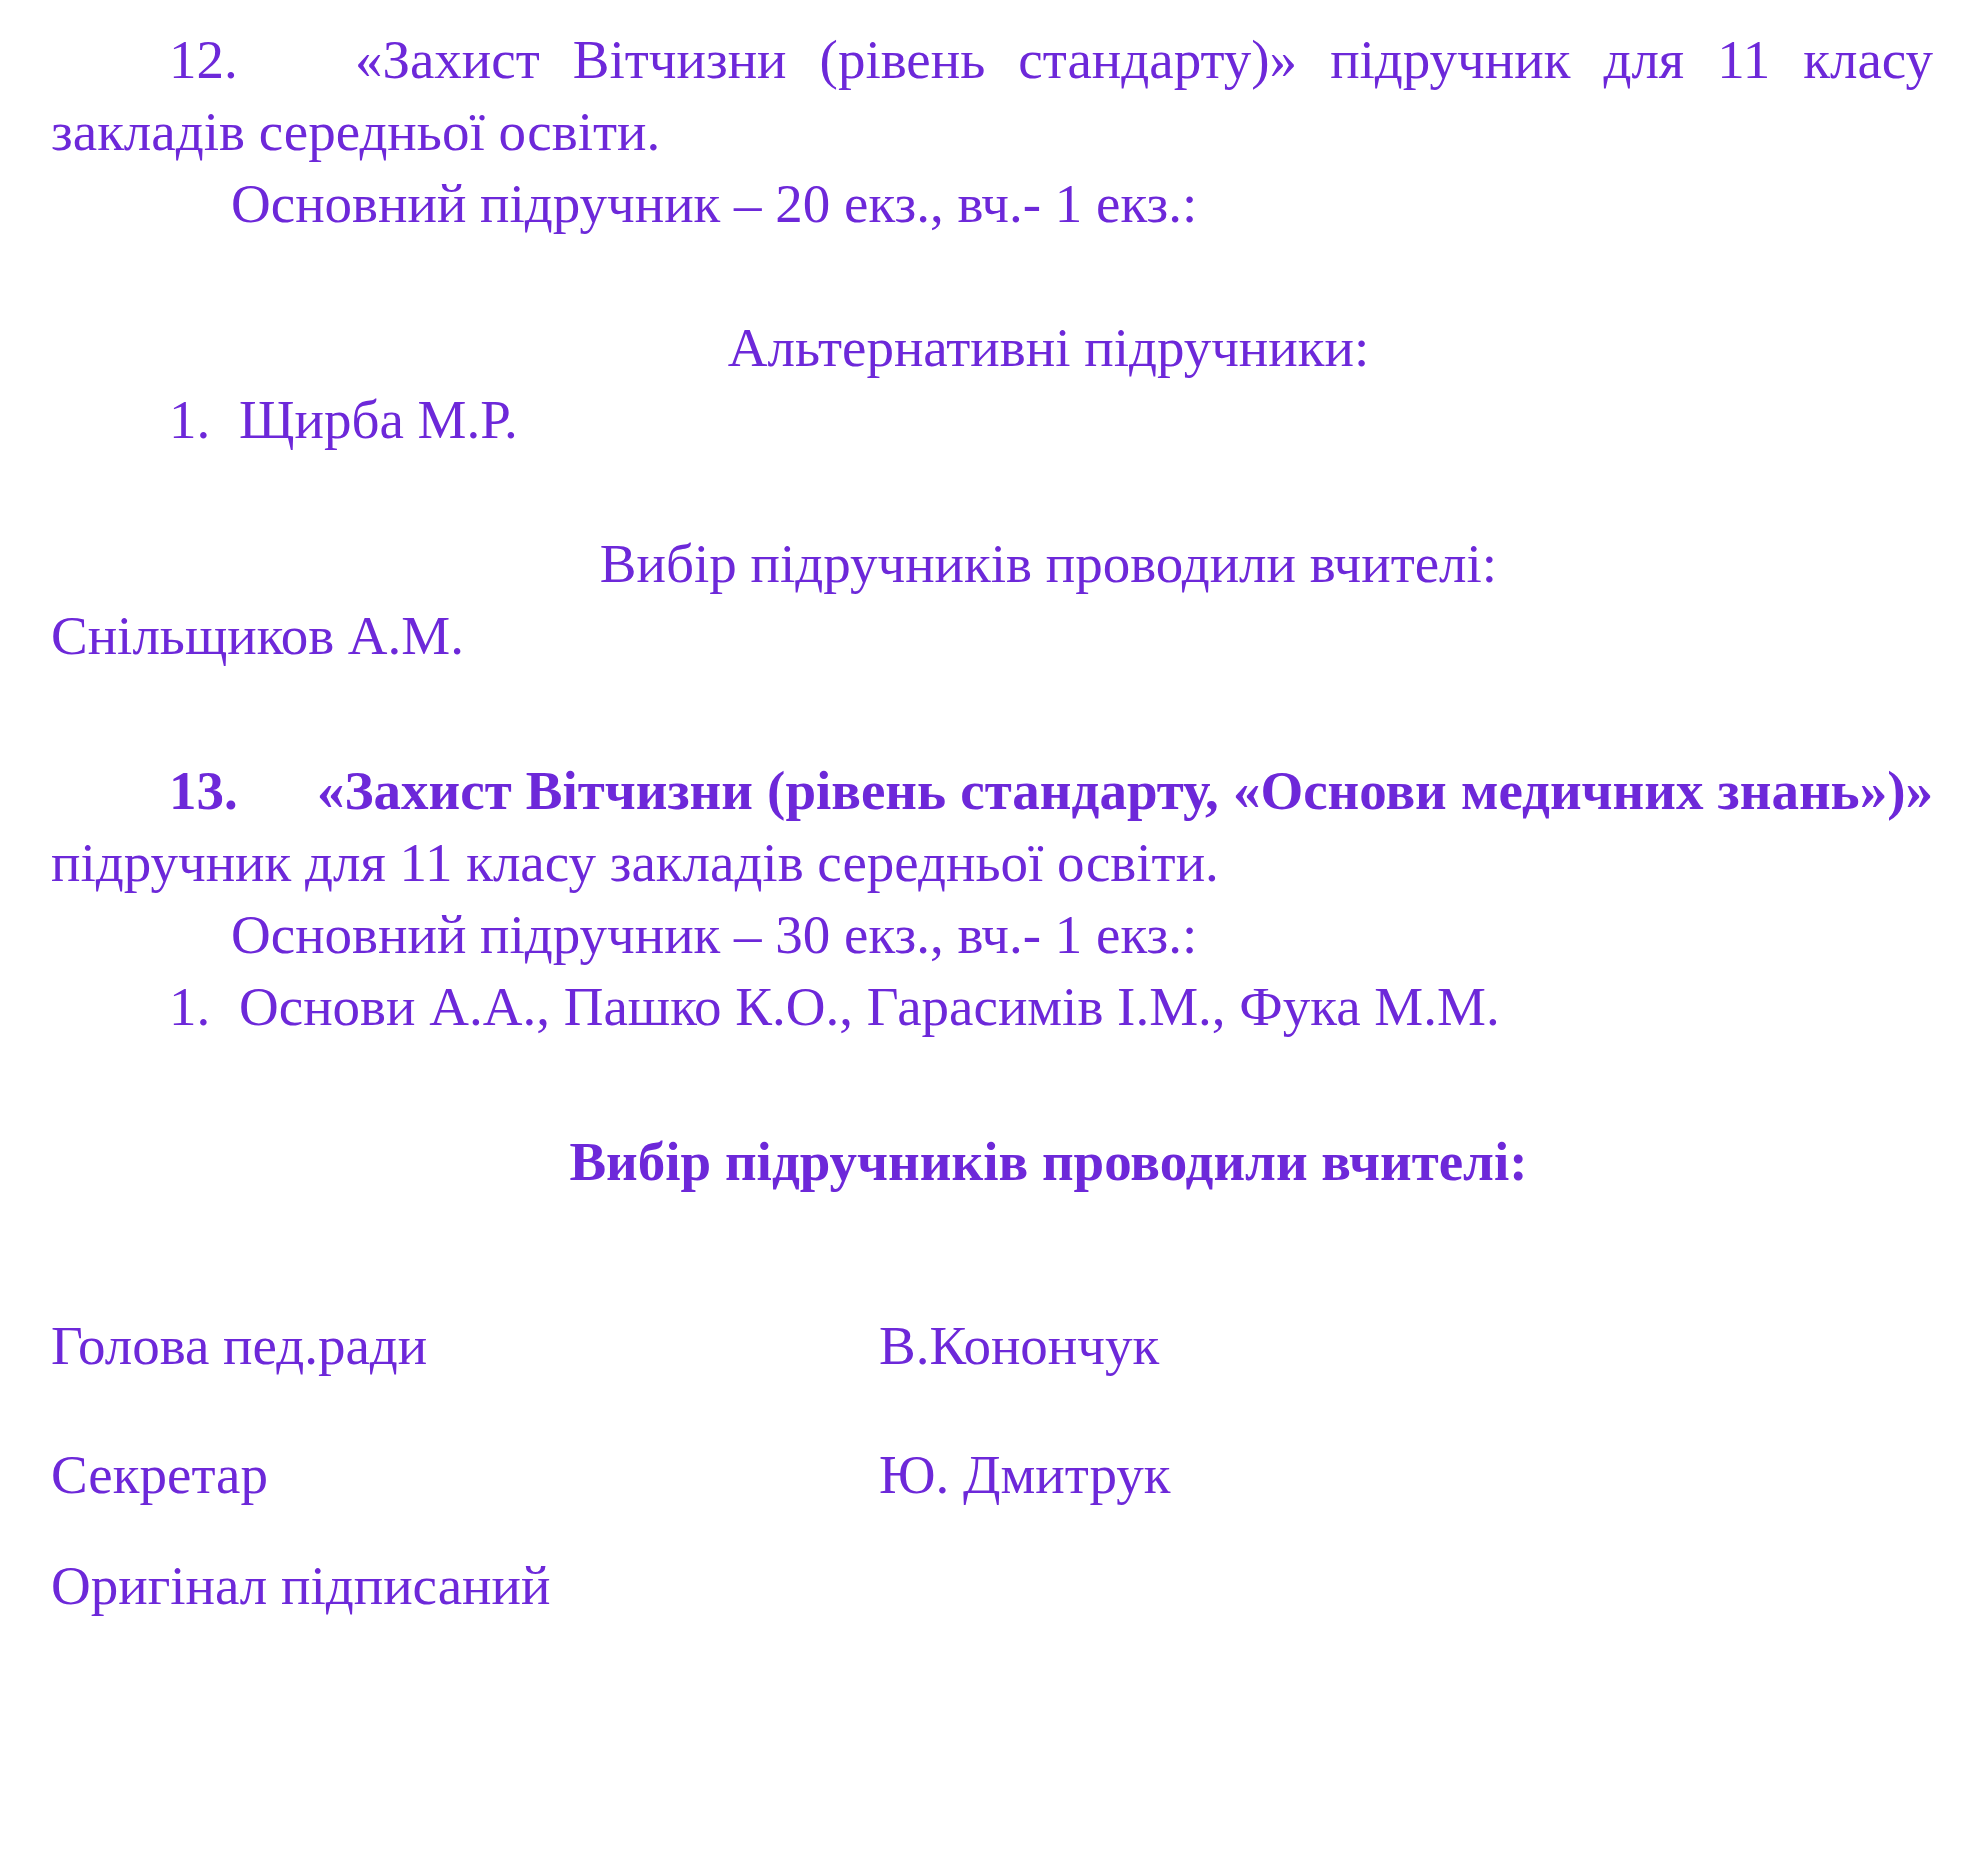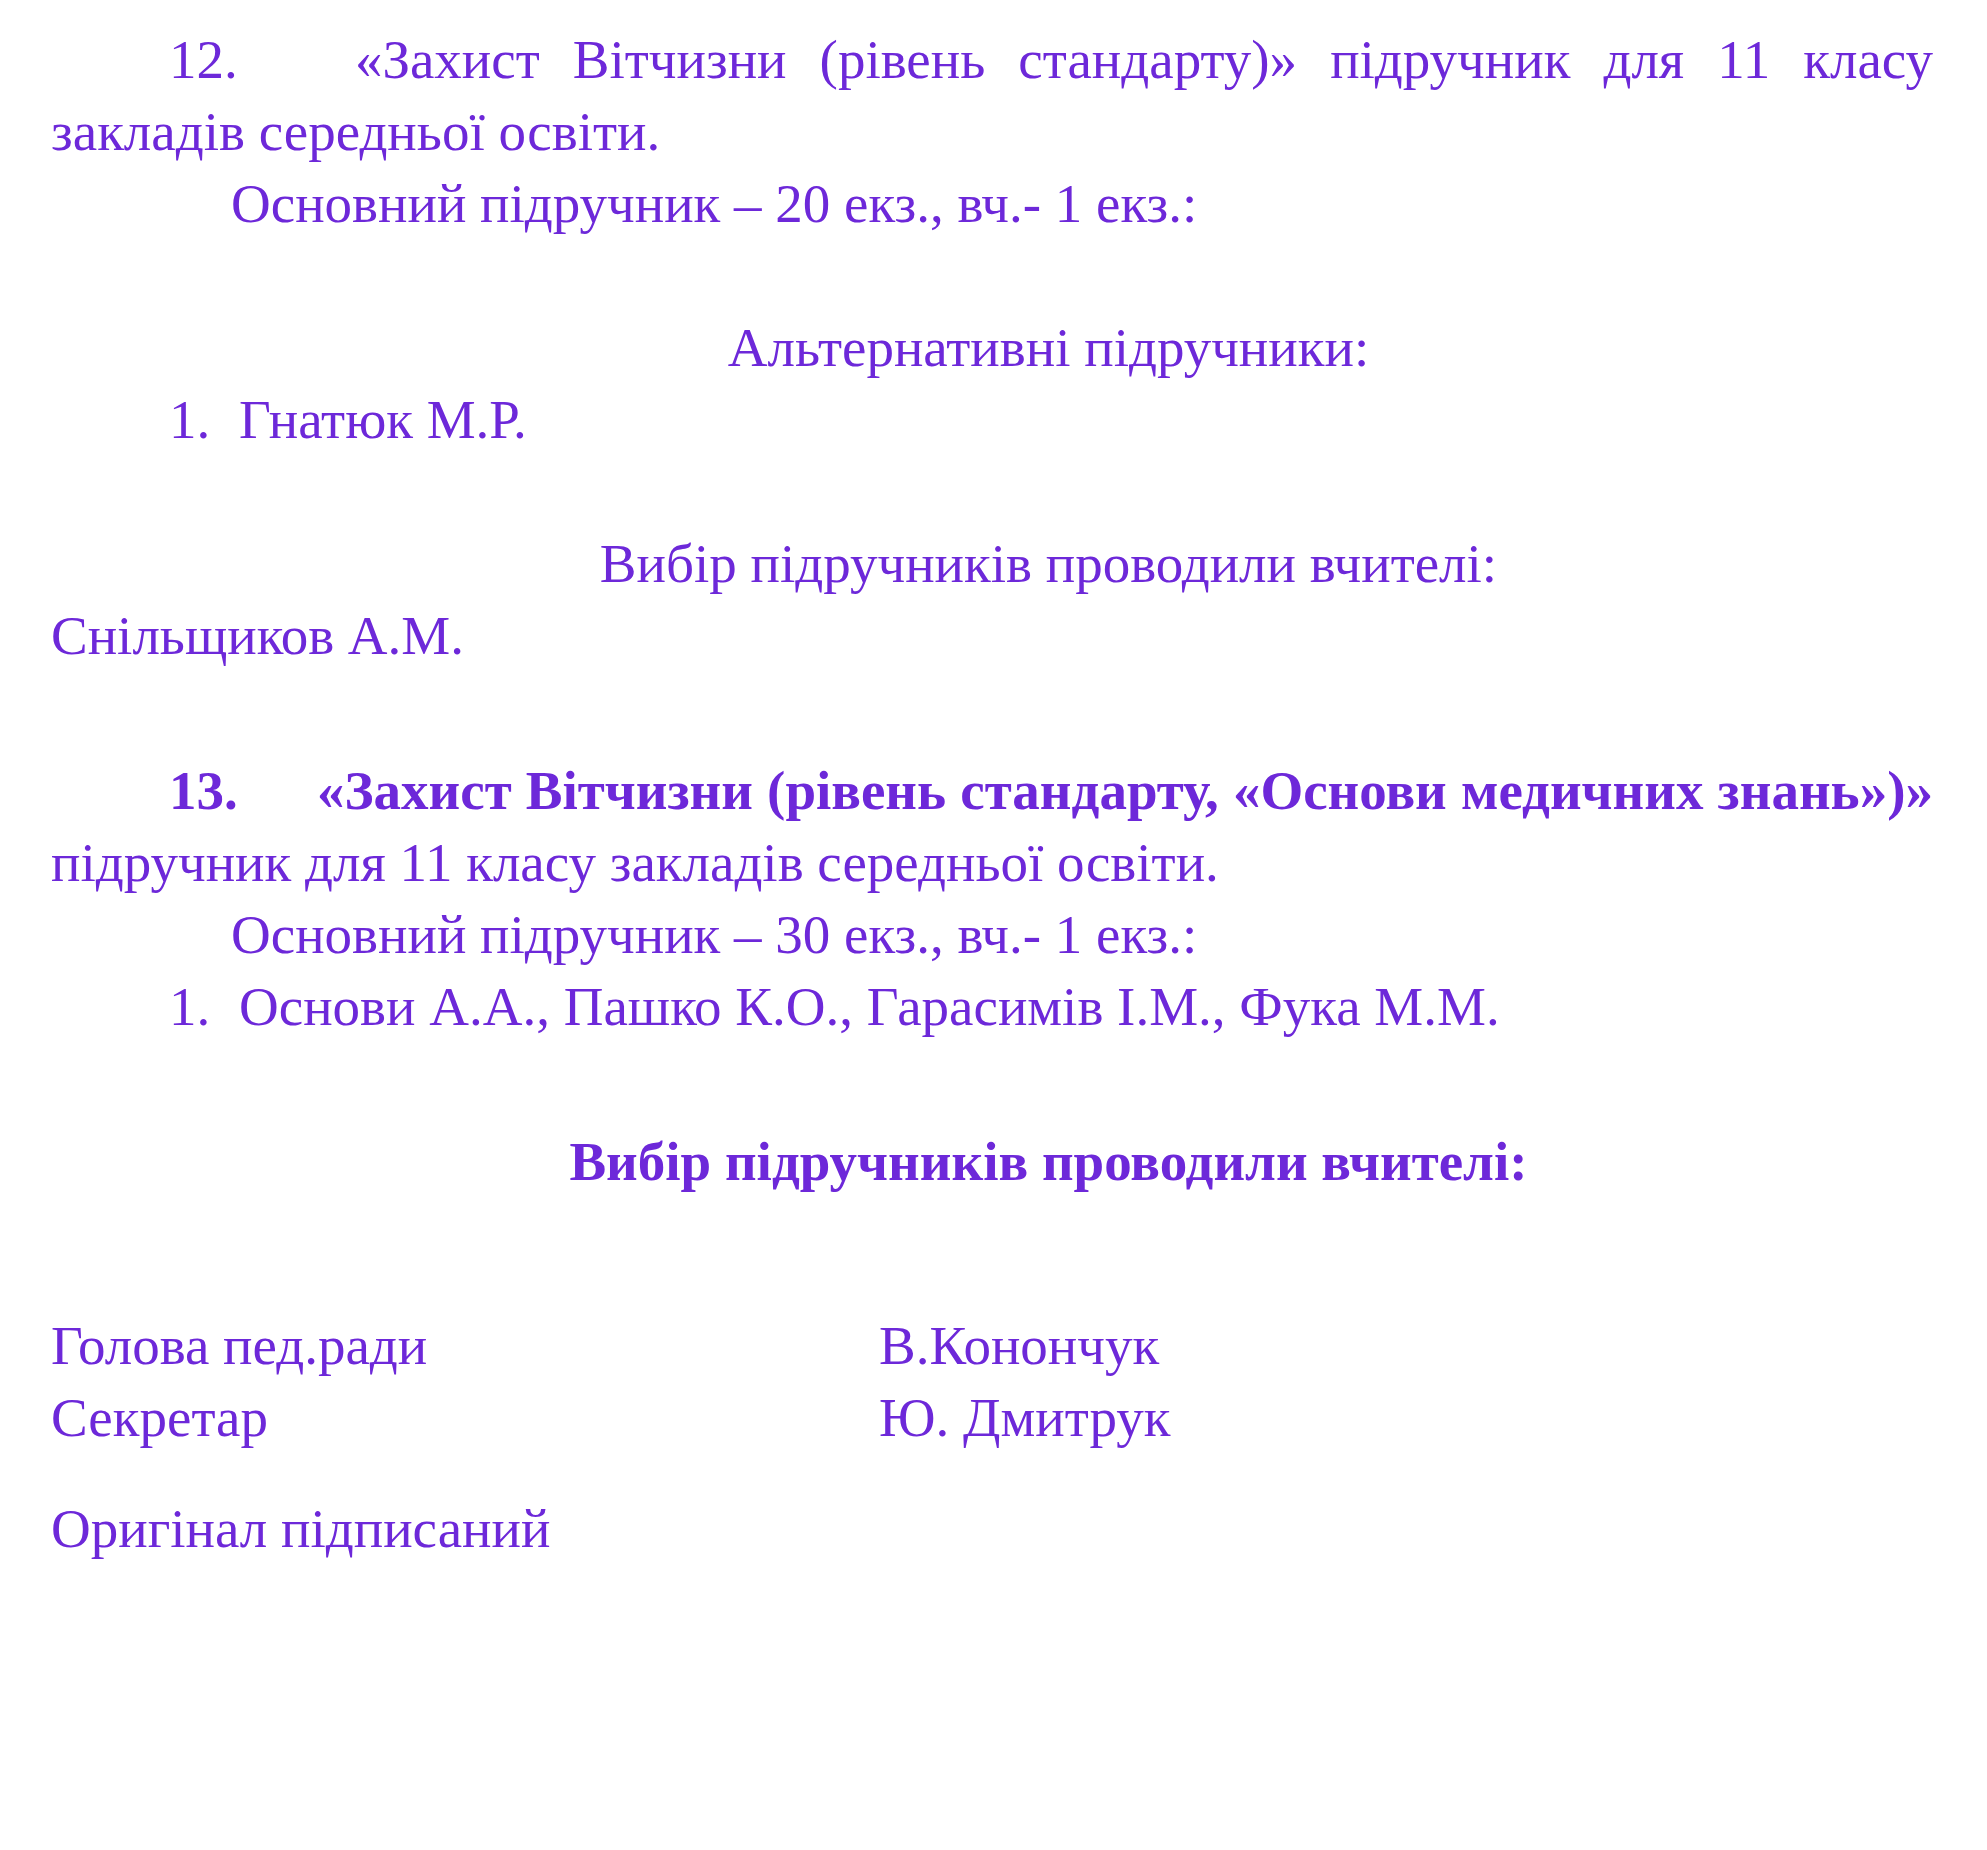--- a/index.html
+++ b/index.html
@@ -61,7 +61,7 @@
 
   <p class="line indent-md mt-1"><span>Альтернативні підручники:</span></p>
 
-  <p class="line list-item"><span class="li-num">1.</span><span>Гнатюк М.Р.</span></p>
+  <p class="line list-item"><span class="li-num">1.</span><span>Щирба М.Р.</span></p>
 
   <p class="line indent-md mt-1"><span>Вибір підручників проводили вчителі:</span></p>
   <p class="line"><span>Снільщиков А.М.</span></p>

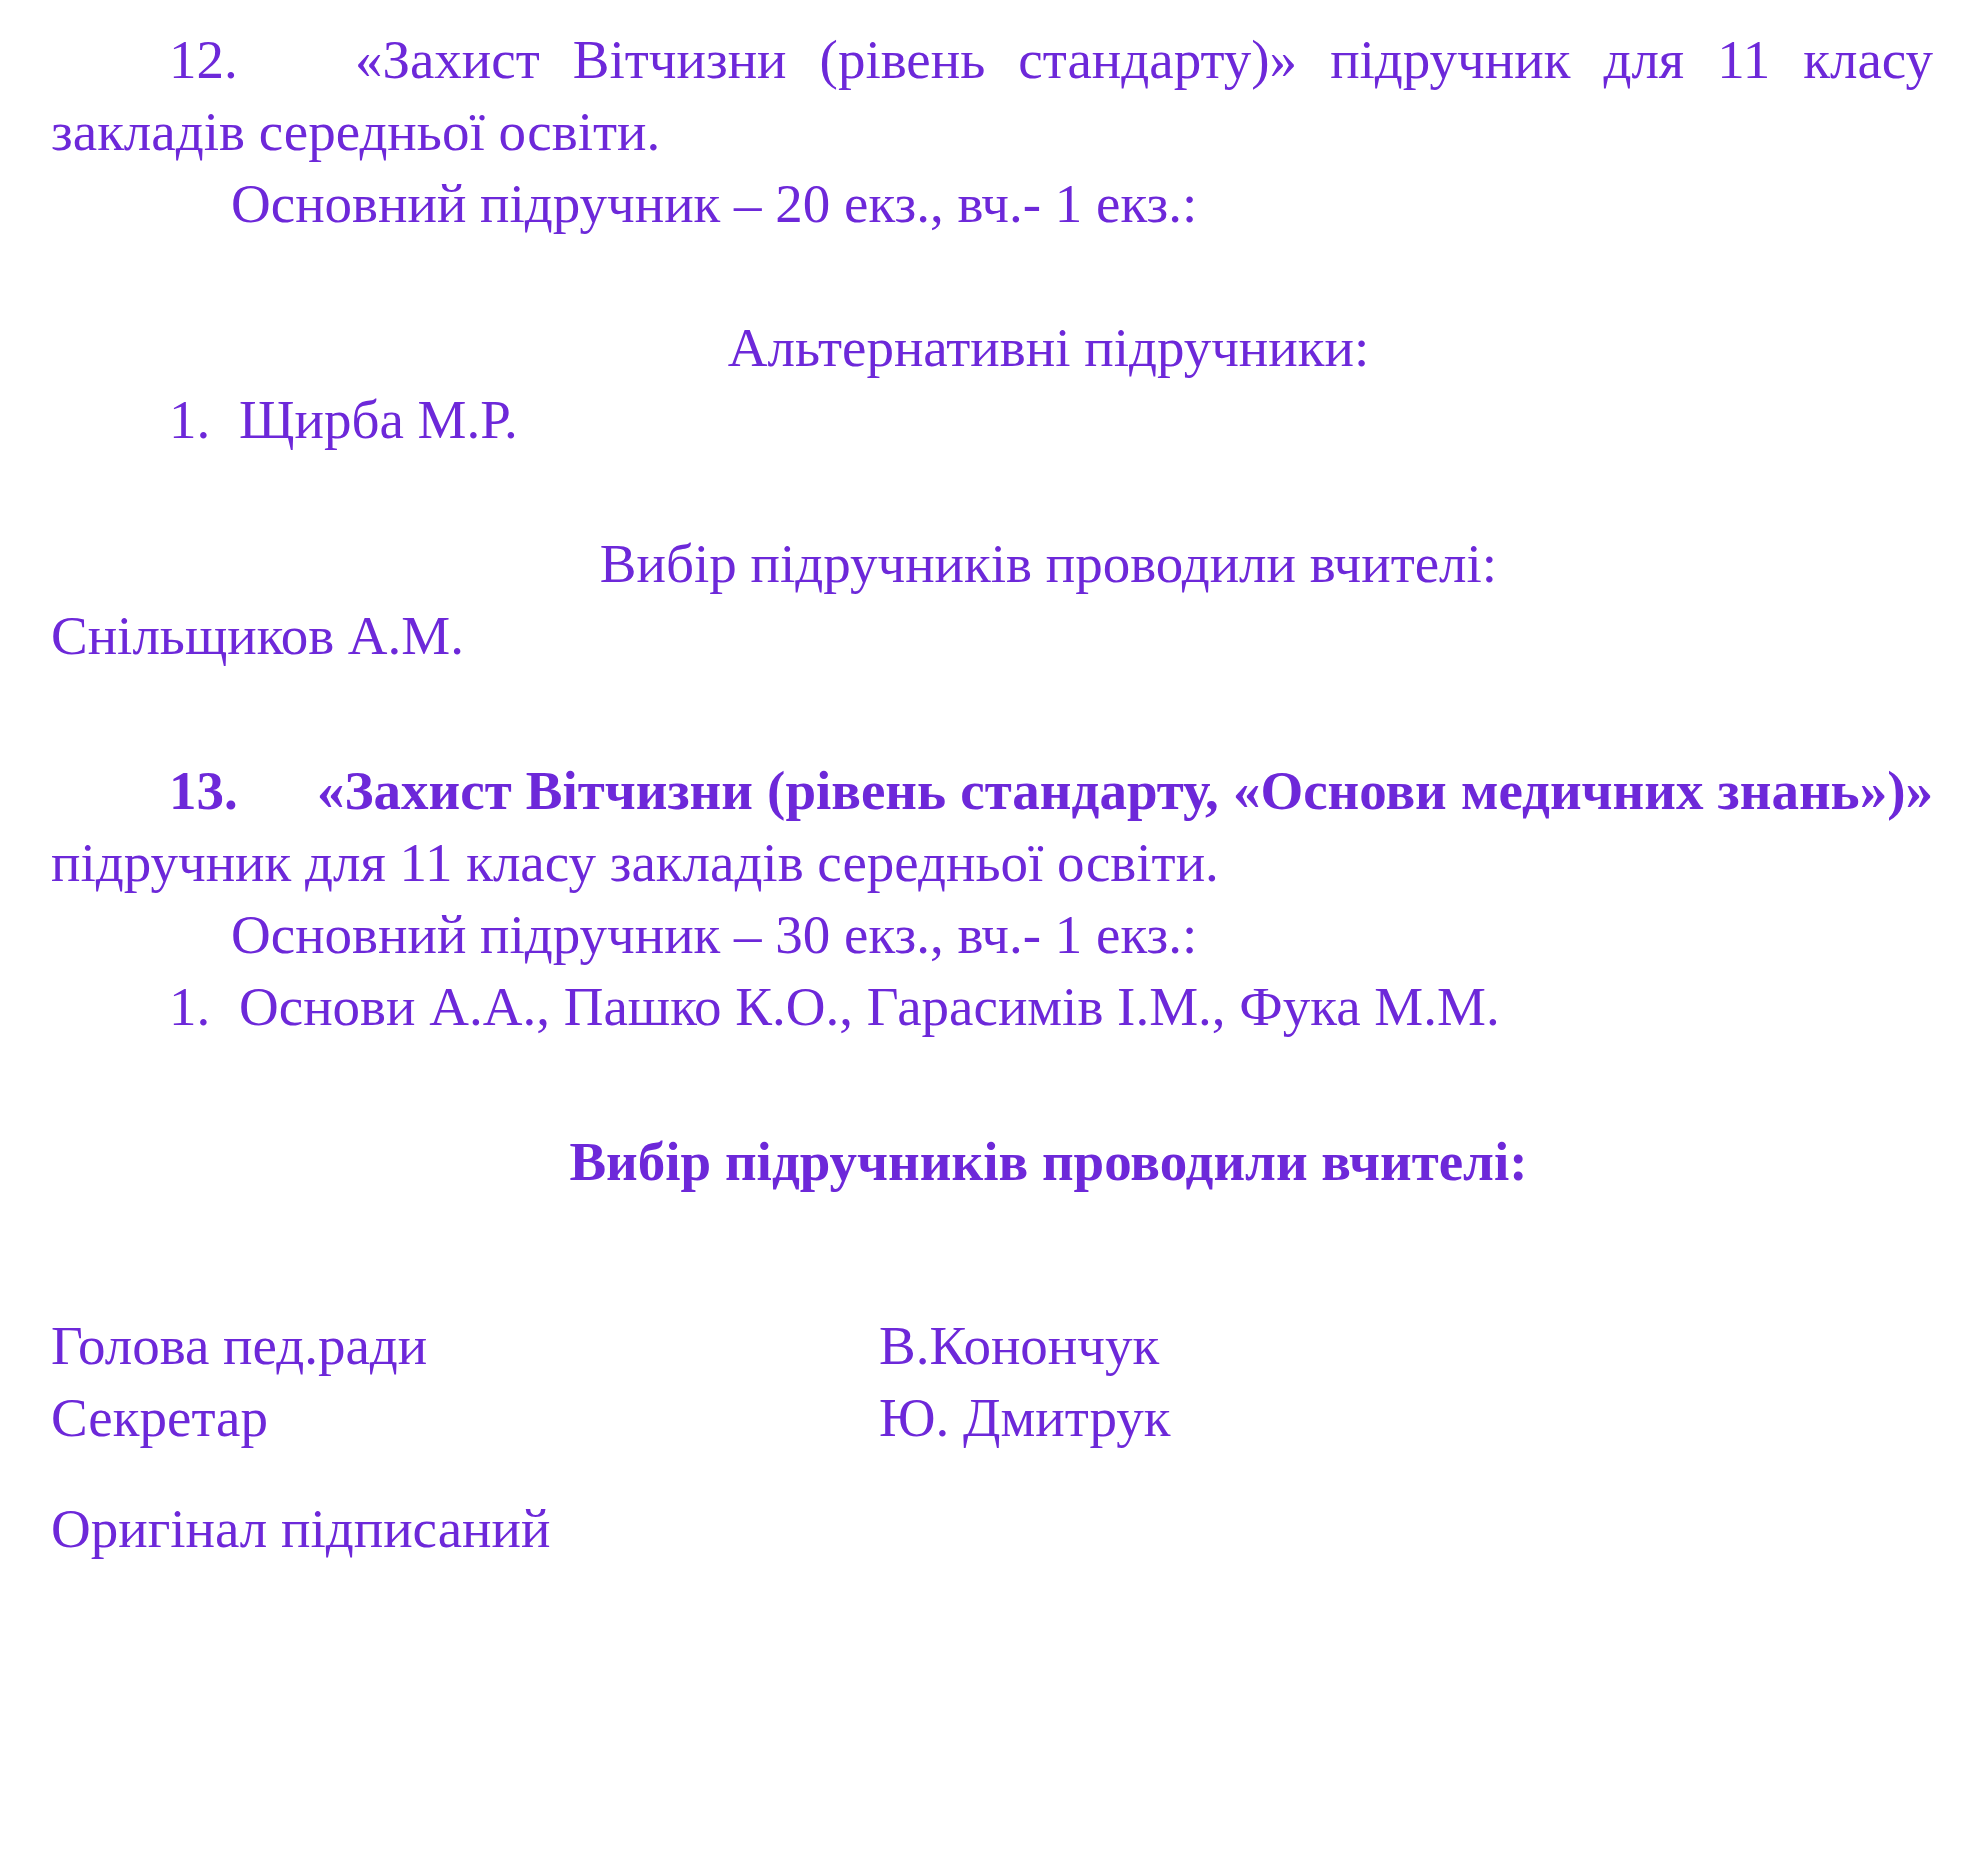--- a/index.html
+++ b/index.html
@@ -40,7 +40,7 @@
   .mt-1 { margin-top: 72px; }
   .mt-sec { margin-top: 83px; font-weight: bold; }
   .mt-sign { margin-top: 112px; }
-  .mt-sign2 { }
+  .mt-sign2 { margin-top: 57px; }
   .mt-foot { margin-top: 39px; }
   .sig-row { white-space: nowrap; }
   .sig-label {

